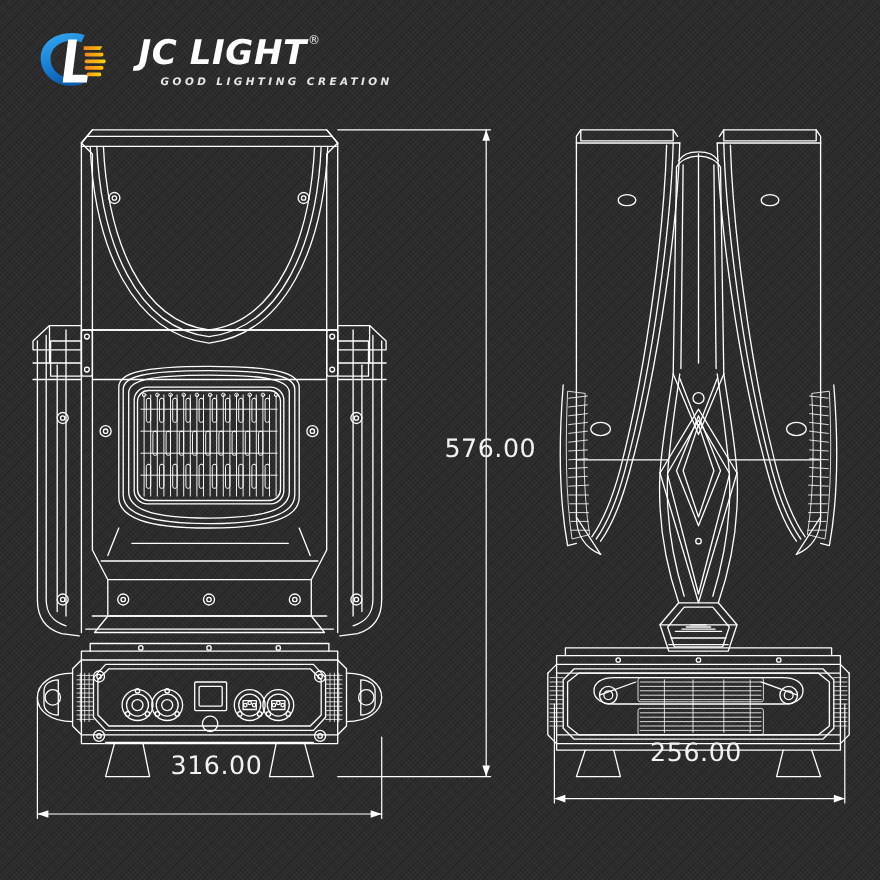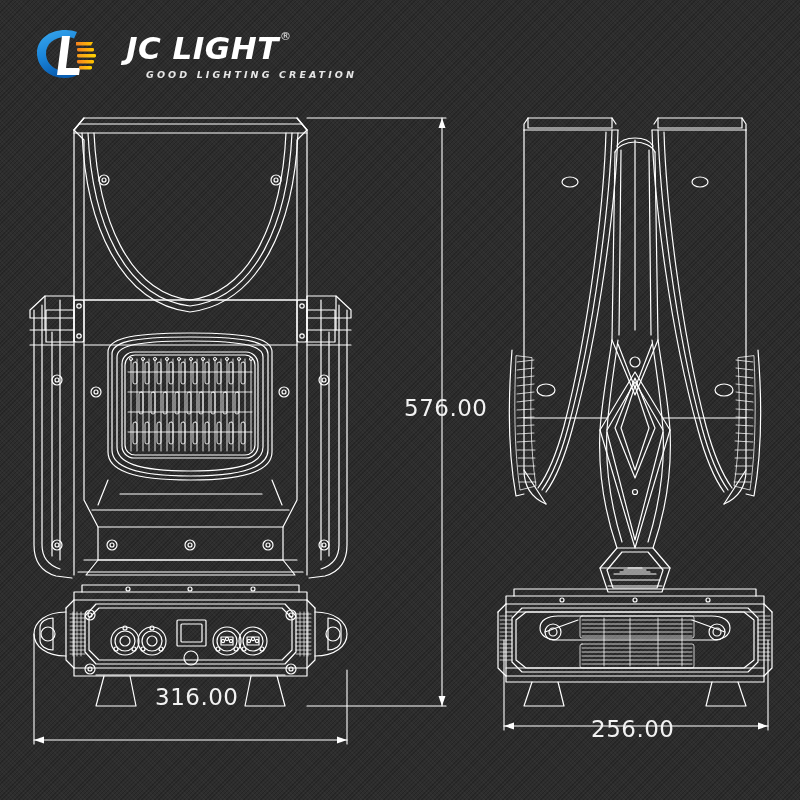--- a/index.html
+++ b/index.html
@@ -92,7 +92,7 @@
   }
   #dim-height-label { left: 404px; top: 395px; }
   #dim-width-front-label { left: 155px; top: 684px; }
-  #dim-width-side-label { left: 591px; top: 672px; margin-top: 44px; }
+  #dim-width-side-label { left: 591px; top: 672px; }
 </style>
 </head>
 <body>

